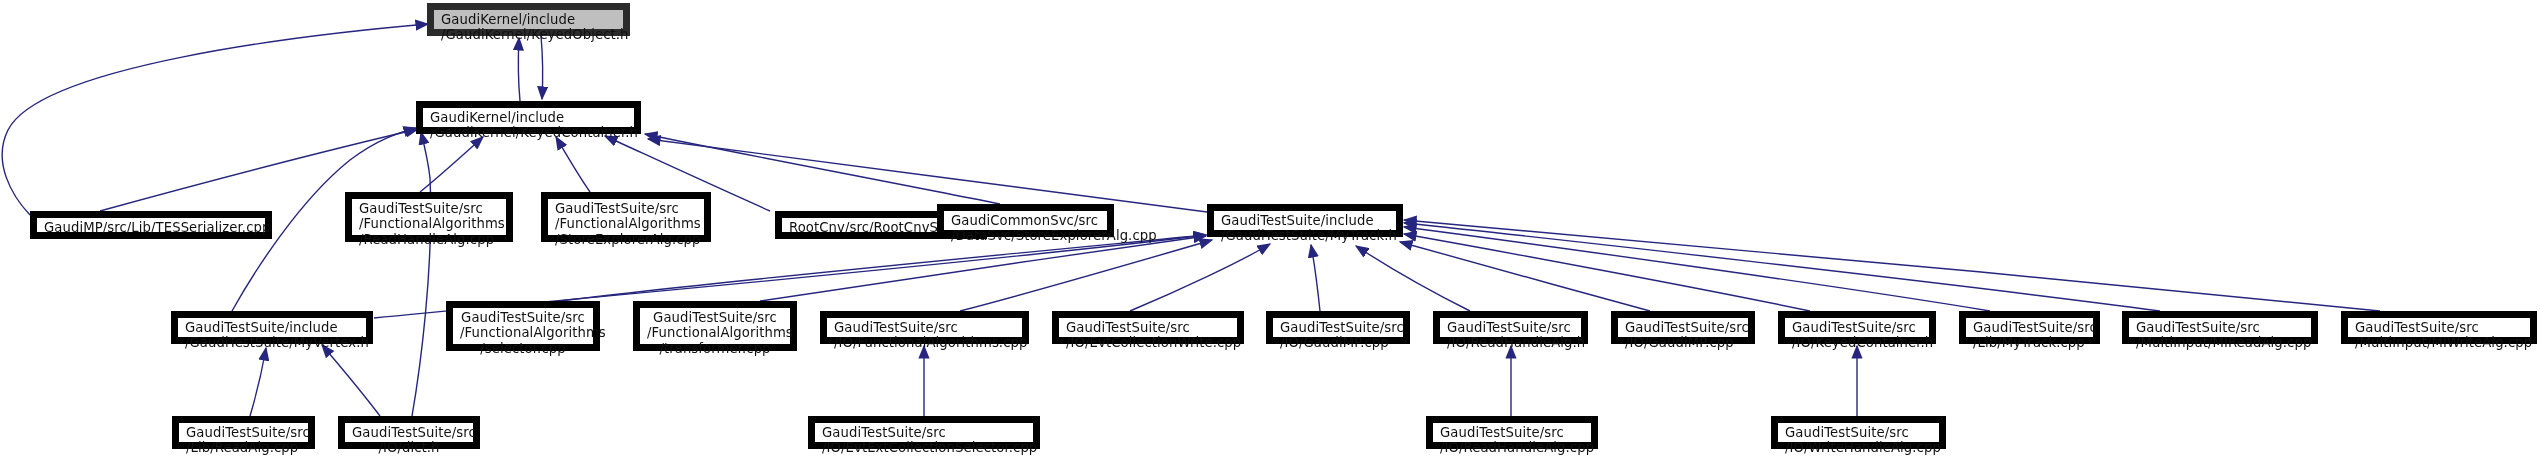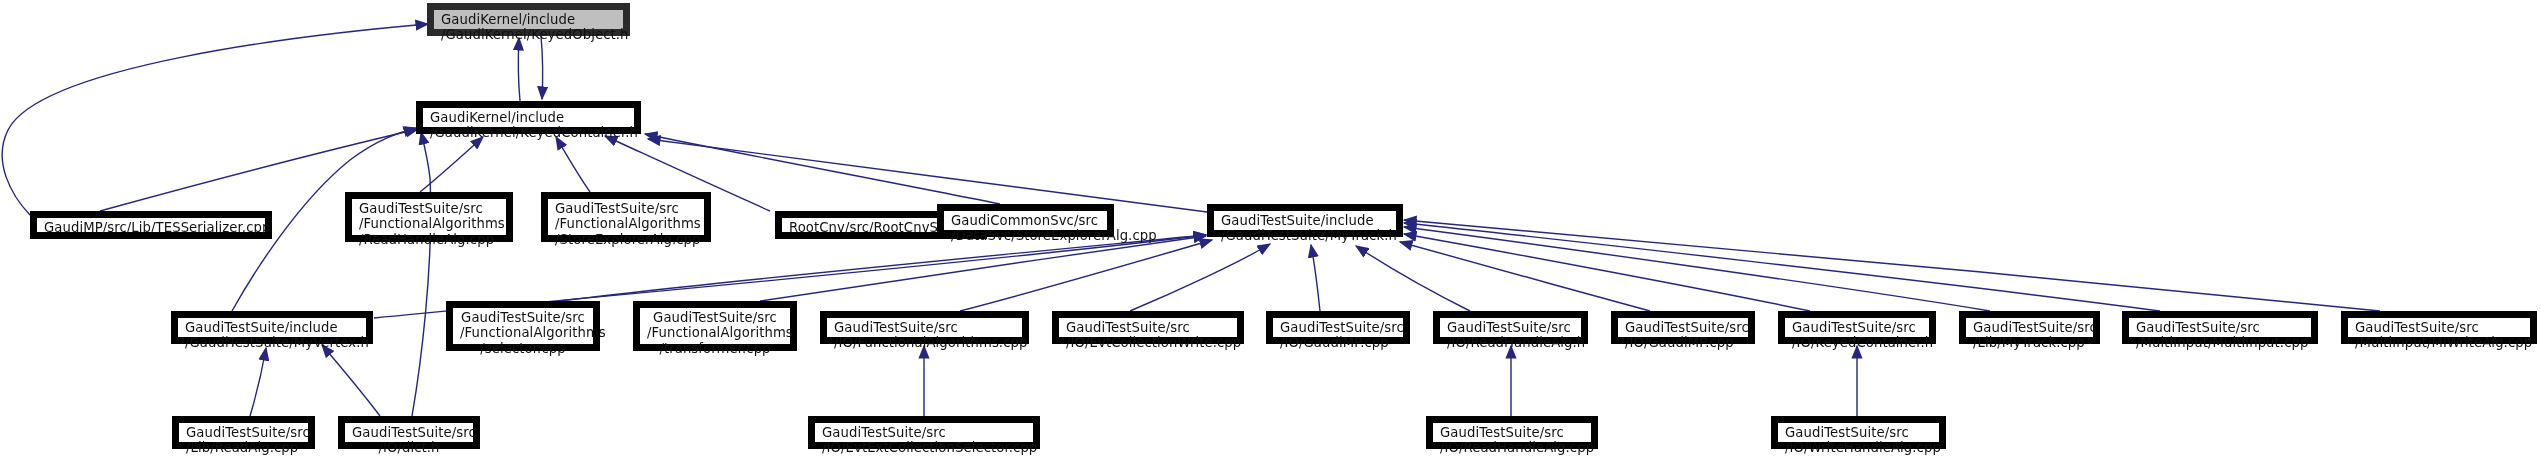--- a/index.html
+++ b/index.html
@@ -168,7 +168,7 @@
       </div>
       <div class="node" style="left: 2122px; top: 311px; width: 196px; height: 33px;">
         <span class="ln">GaudiTestSuite/src</span>
-        <span class="ln">/MultiInput/MultiInput.cpp</span>
+        <span class="ln">/MultiInput/MIReadAlg.cpp</span>
       </div>
       <div class="node" style="left: 2341px; top: 311px; width: 196px; height: 33px;">
         <span class="ln">GaudiTestSuite/src</span>

